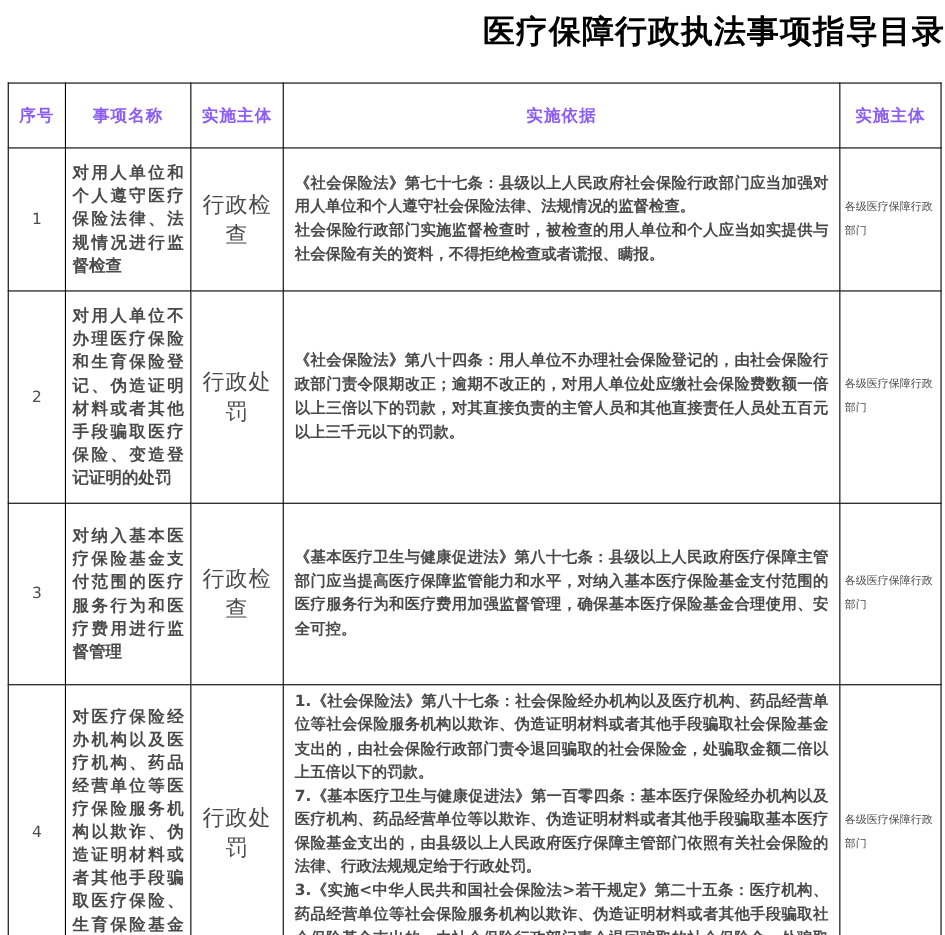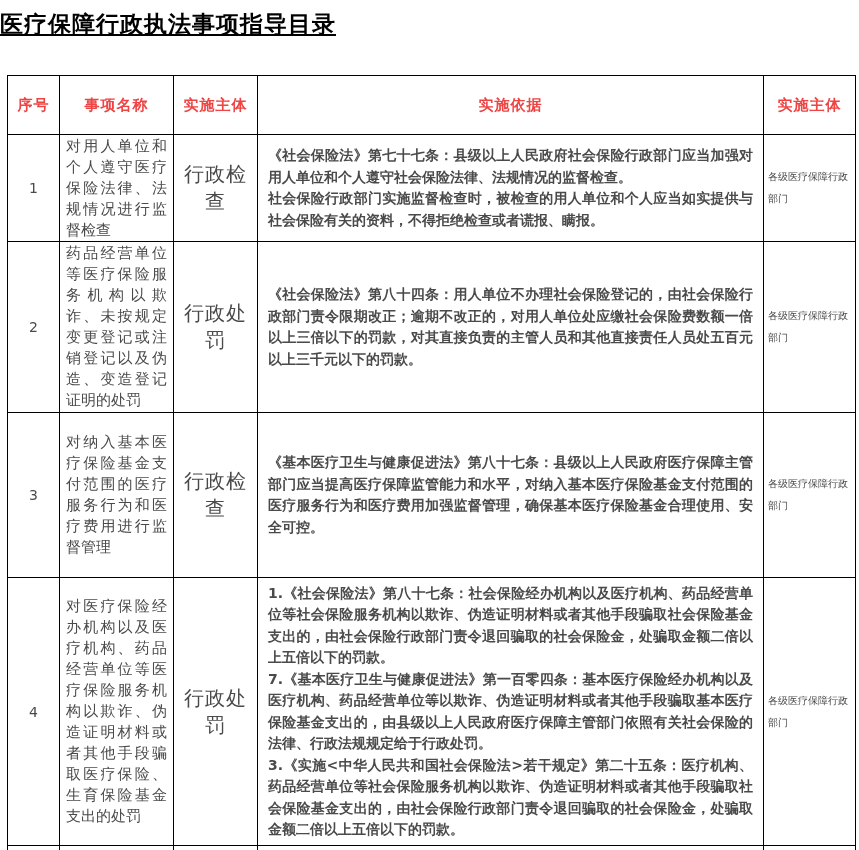--- a/index.html
+++ b/index.html
@@ -12,8 +12,8 @@
   .page { position: relative; width: 859px; height: 850px; overflow: hidden; background: #fff; }
   .doc-title {
     margin: 0; padding-top: 9px;
-    text-align: left; font-size: 23px; font-weight: 700;
-    color: #000; letter-spacing: 1px; text-decoration: underline;
+    text-align: right; font-size: 29px; font-weight: 700;
+    color: #000; letter-spacing: 1px;
   }
   table.catalog {
     position: absolute; left: 7px; top: 75px; width: 848px;

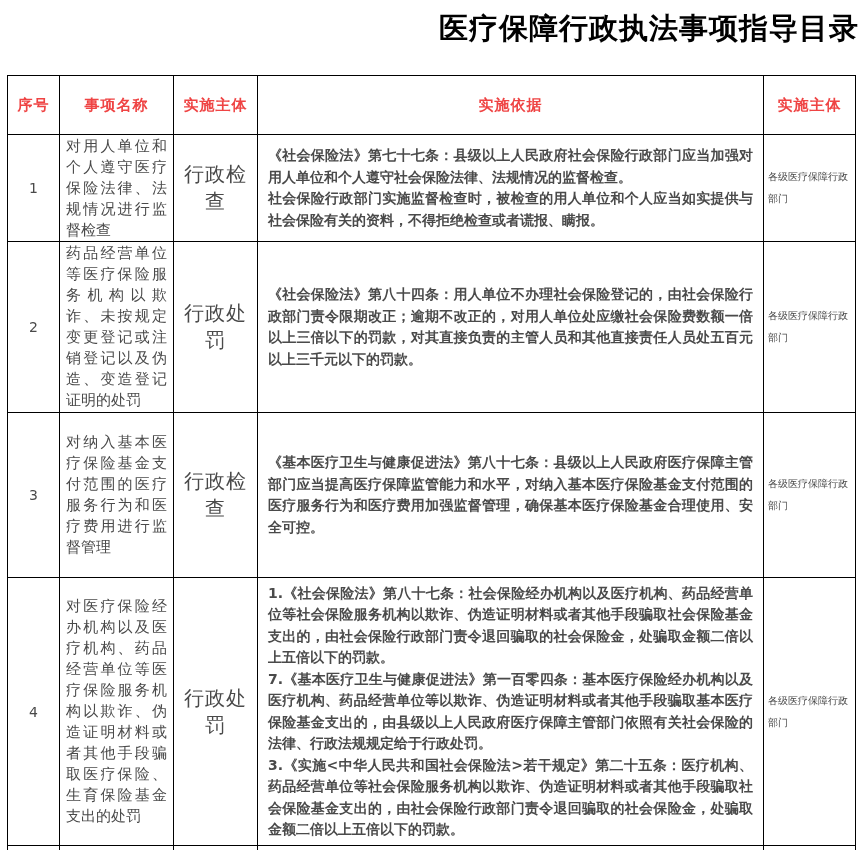--- a/index.html
+++ b/index.html
@@ -24,7 +24,7 @@
     border: 1px solid #000; padding: 0; overflow: hidden;
   }
   .catalog th {
-    color: #ef4444; font-size: 15px; font-weight: 700;
+    color: #8b5cf6; font-size: 15px; font-weight: 700;
     text-align: center; vertical-align: middle; letter-spacing: 1px;
   }
   tr.hdr   { height: 59px; }

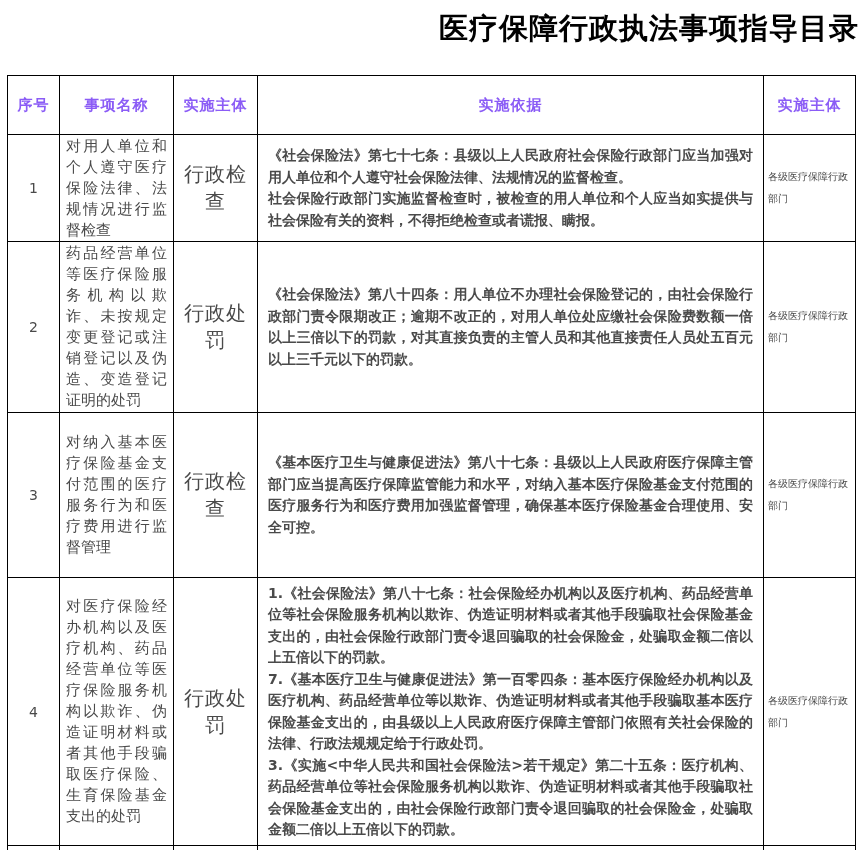--- a/index.html
+++ b/index.html
@@ -38,9 +38,9 @@
     font-size: 14px; color: #4a4a4a;
   }
   td.c-name {
-    vertical-align: middle; padding: 0 6px;
+    vertical-align: middle; padding: 12px 6px;
     font-size: 15px; line-height: 21px;
-    text-align: justify; text-align-last: left;
+    text-align: justify; text-align-last: left; font-weight: bold;
   }
   td.c-type {
     text-align: center; vertical-align: middle;

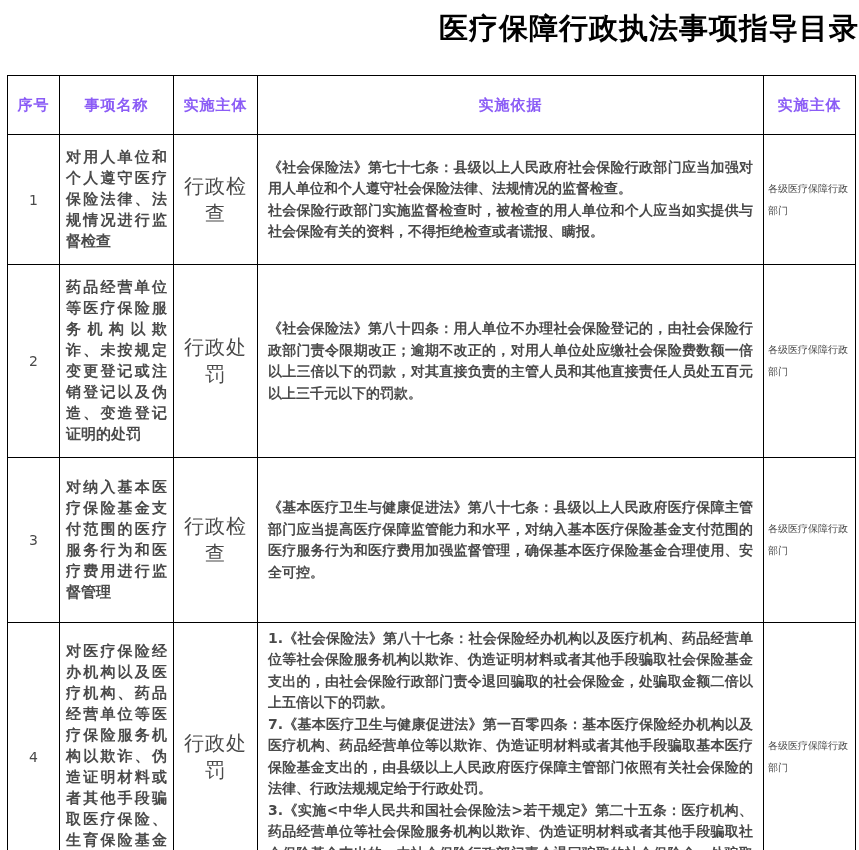--- a/index.html
+++ b/index.html
@@ -95,7 +95,7 @@
 
     <tr class="r2">
       <td class="c-no">2</td>
-      <td class="c-name">药品经营单位等医疗保险服务机构以欺诈、未按规定变更登记或注销登记以及伪造、变造登记证明的处罚</td>
+      <td class="c-name">对用人单位不办理医疗保险和生育保险登记、伪造证明材料或者其他手段骗取医疗保险、变造登记证明的处罚</td>
       <td class="c-type">行政处罚</td>
       <td class="c-basis">
         <p>《社会保险法》第八十四条：用人单位不办理社会保险登记的，由社会保险行政部门责令限期改正；逾期不改正的，对用人单位处应缴社会保险费数额一倍以上三倍以下的罚款，对其直接负责的主管人员和其他直接责任人员处五百元以上三千元以下的罚款。</p>

